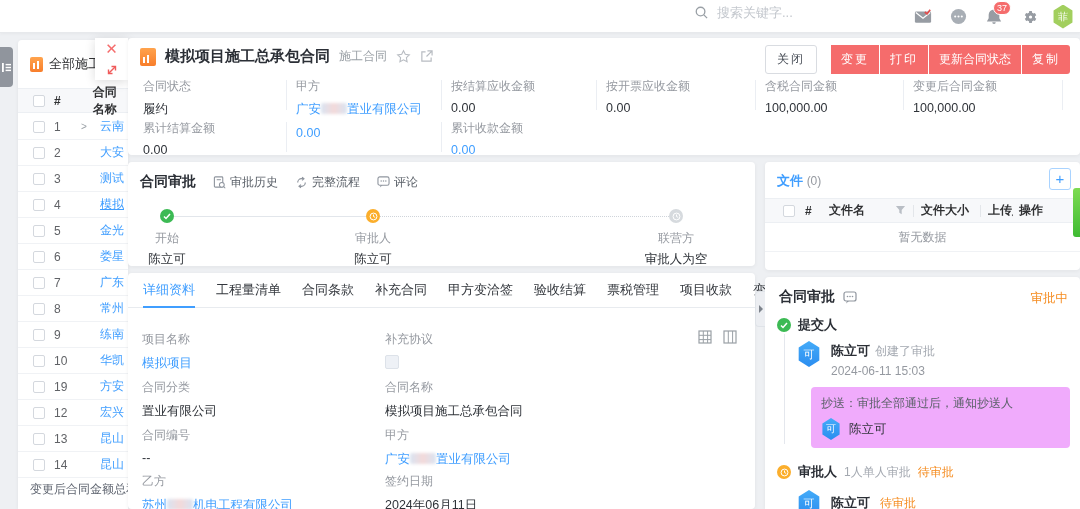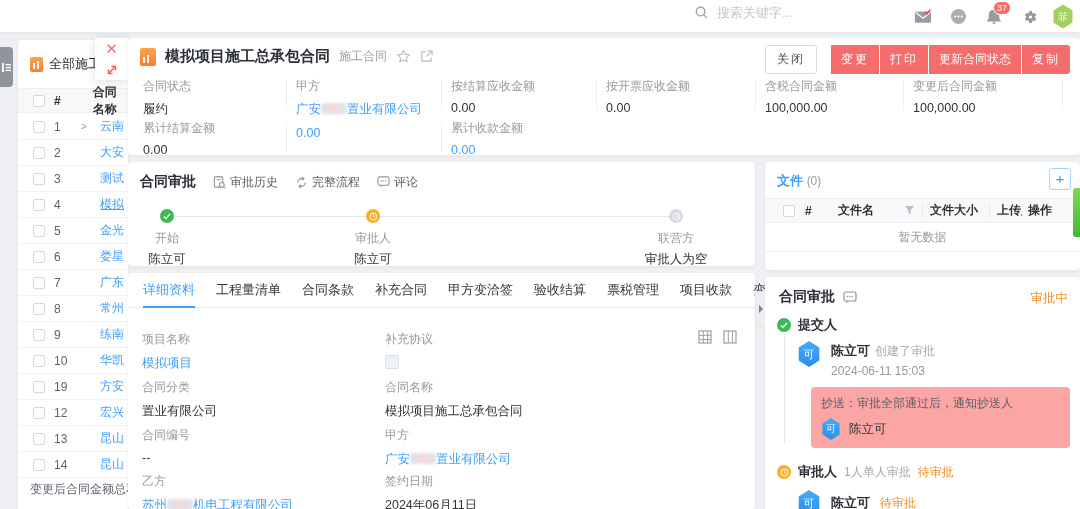--- a/index.html
+++ b/index.html
@@ -518,7 +518,7 @@
     <div class="fc-head">
       <span class="cbx"></span>
       <span style="margin-left:10px;width:14px">#</span>
-      <span style="margin-left:19px;width:66px">文件名</span>
+      <span style="margin-left:10px;width:66px">文件名</span>
       <svg width="11" height="11" viewBox="0 0 12 12">
         <path d="M1 1h10L7.3 5.5V10L4.7 8.4V5.5z" fill="#b9bec5"></path>
       </svg>

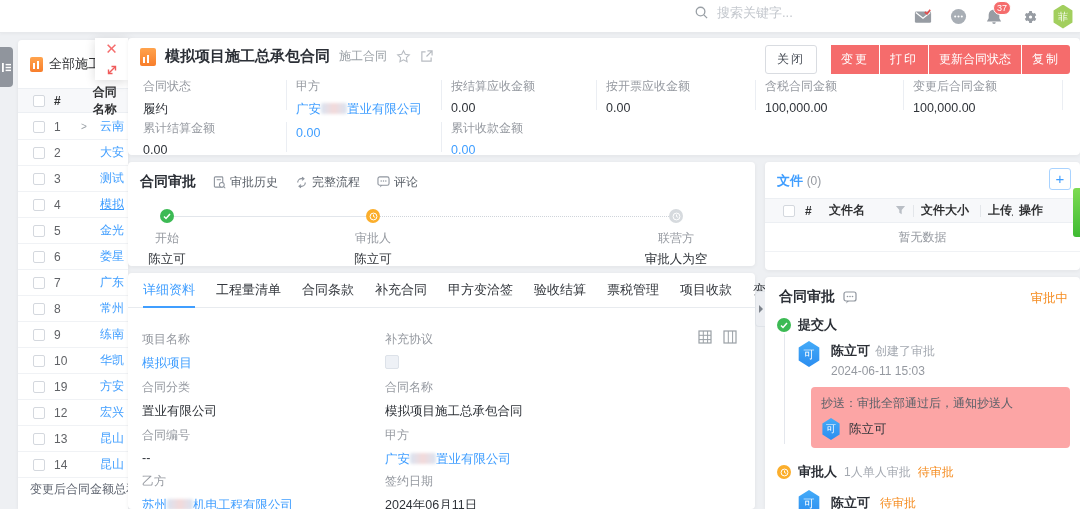--- a/index.html
+++ b/index.html
@@ -135,7 +135,7 @@
   .apv-item .nm { font-size:13px; font-weight:bold; color:#2b2f36; }
   .apv-item .ac { font-size:12px; color:#a3a8b0; margin-left:5px; }
   .apv-item .tm { font-size:12px; color:#9599a0; margin-top:4px; }
-  .cc-box { margin:9px 0 0 34px; background:#fca5a5; border-radius:4px; padding:8px 10px; }
+  .cc-box { margin:9px 0 0 34px; background:#f0abfc; border-radius:4px; padding:8px 10px; }
   .cc-box .note { font-size:12px; color:#5a6068; }
   .cc-person { display:flex; align-items:center; gap:8px; margin-top:6px; }
   .cc-person .nm { font-size:12.5px; color:#2f3339; }

